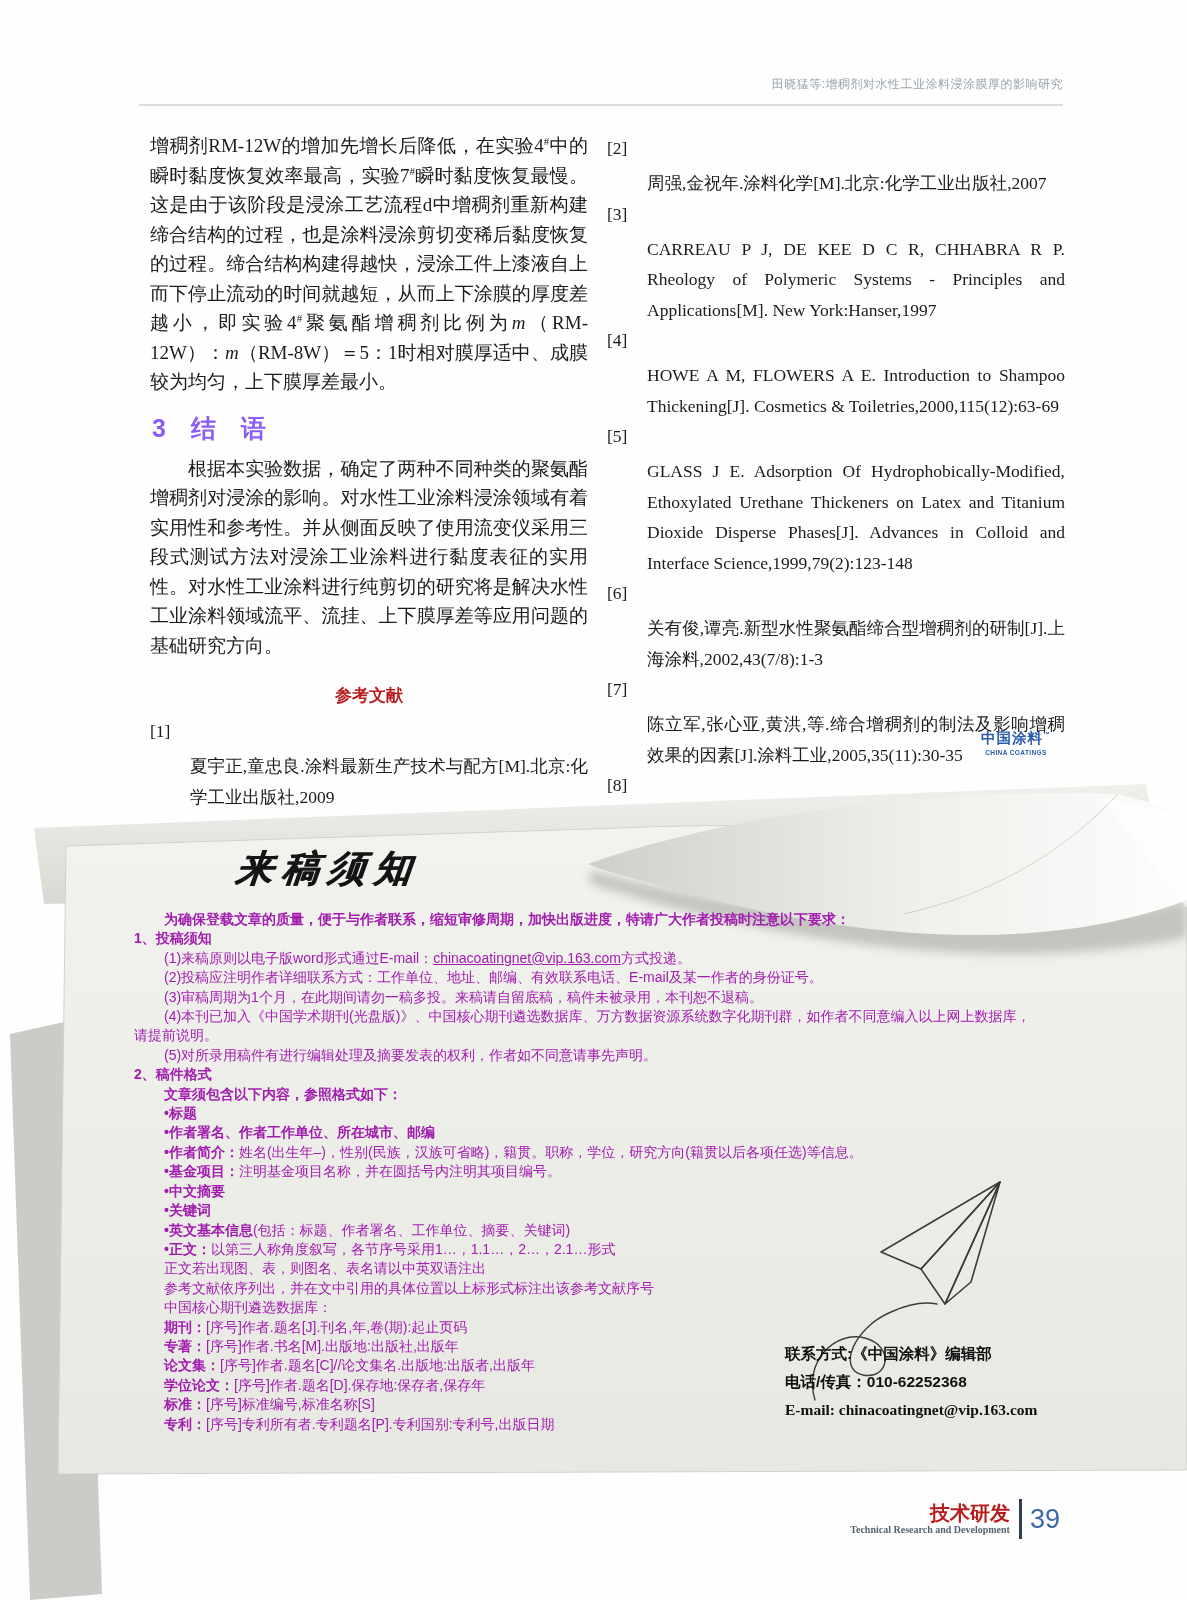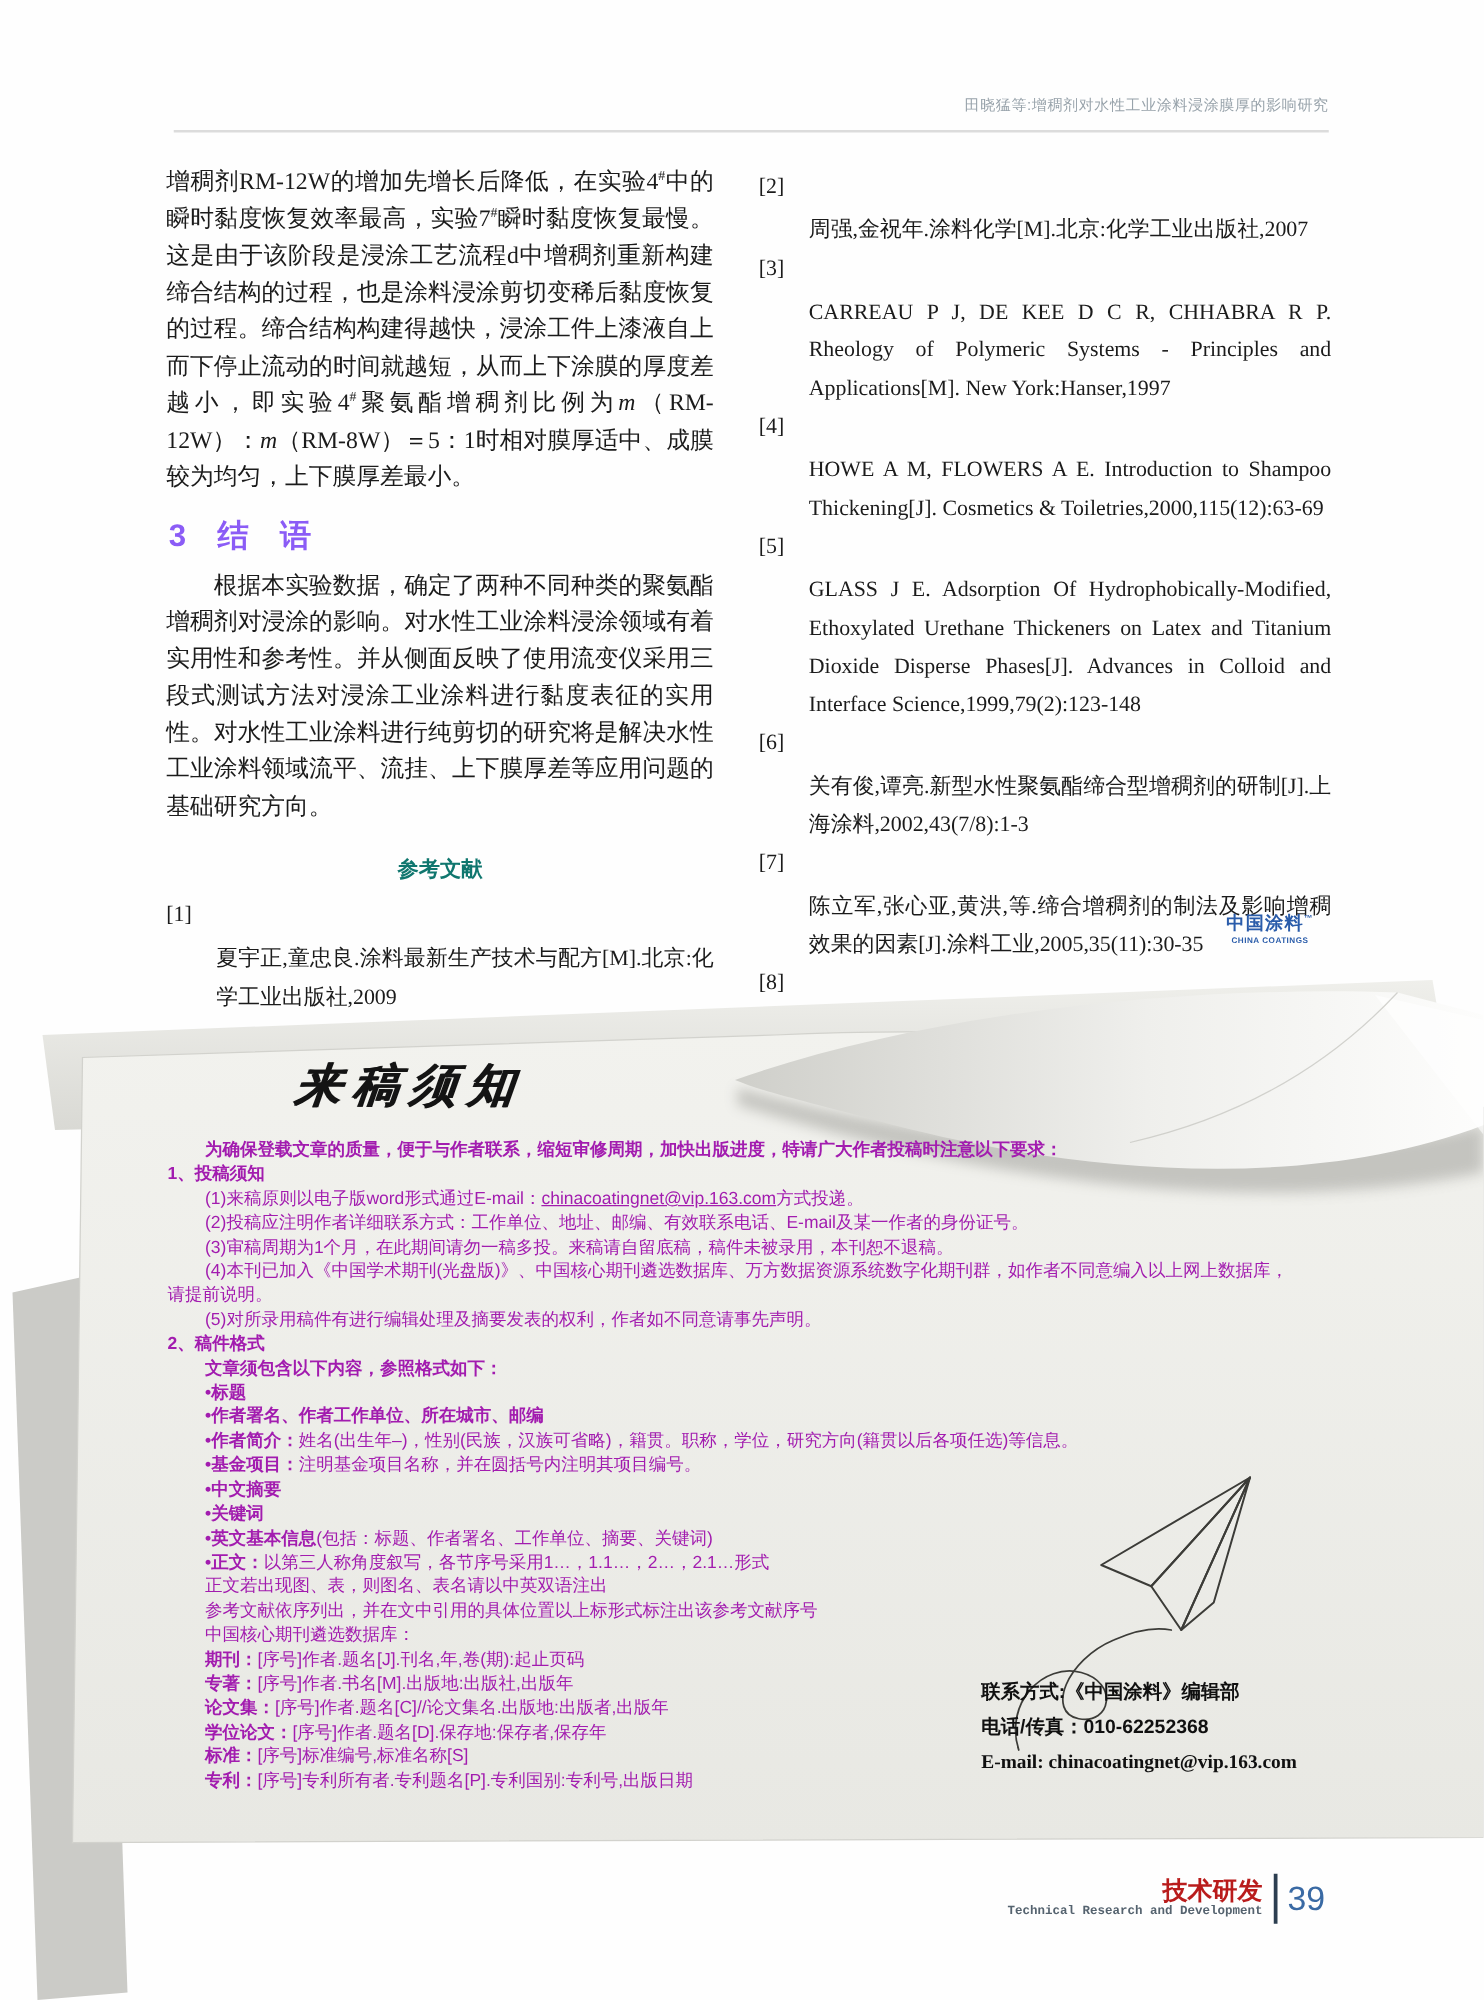--- a/index.html
+++ b/index.html
@@ -12,7 +12,7 @@
   .head-rule{position:absolute;top:104px;left:139px;right:124px;height:2px;background:#dcdcdc;}
 
   
-  .col-left{position:absolute;left:133px;top:131px;width:438px;}
+  .col-left{position:absolute;left:150px;top:131px;width:438px;}
   .col-right{position:absolute;left:607px;top:133px;width:458px;}
   .para{font-size:19px;line-height:29.5px;text-align:justify;}
   .para sup{font-size:11px;vertical-align:super;line-height:0;}

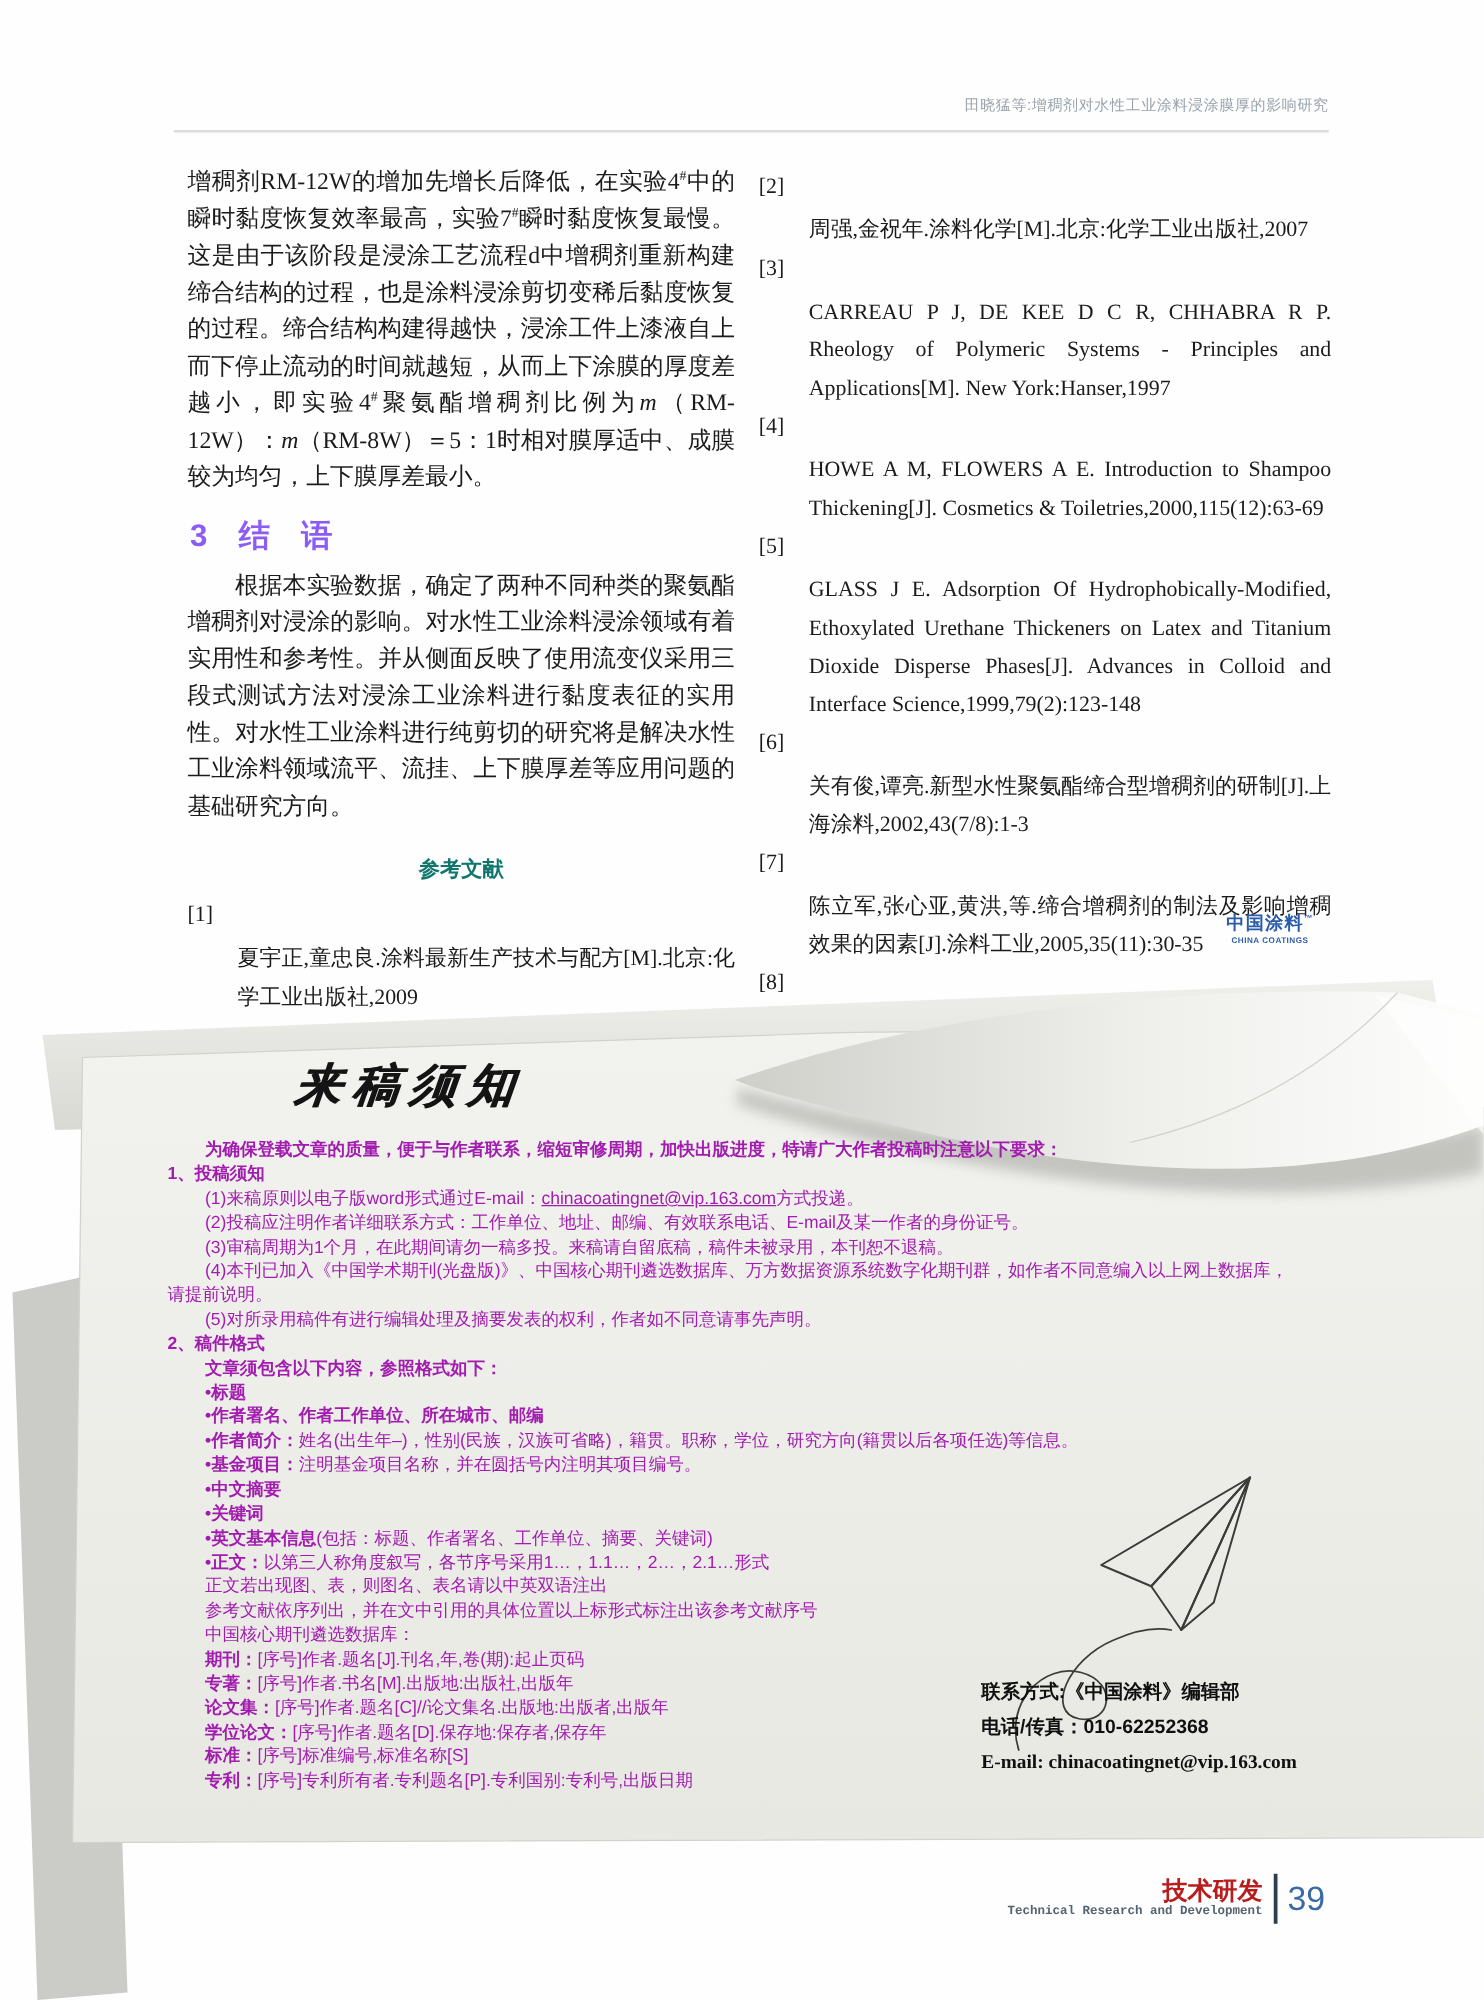--- a/index.html
+++ b/index.html
@@ -21,7 +21,7 @@
   .sec-head{margin:15px 0 9px 2px;font-family:"Liberation Sans",sans-serif;
             font-weight:bold;font-size:25px;color:#8b5cf6;}
   .refs-title{margin-top:24px;text-align:center;font-family:Liberation Mono, monospace;
-              font-weight:bold;font-size:17px;color:#0f766e;}
+              font-weight:bold;font-size:17px;color:#b91c1c;}
   .reflist{margin-top:9px;}
   .ref{display:flex;font-size:17.5px;line-height:30.5px;}
   .ref .num{flex:none;width:40px;}

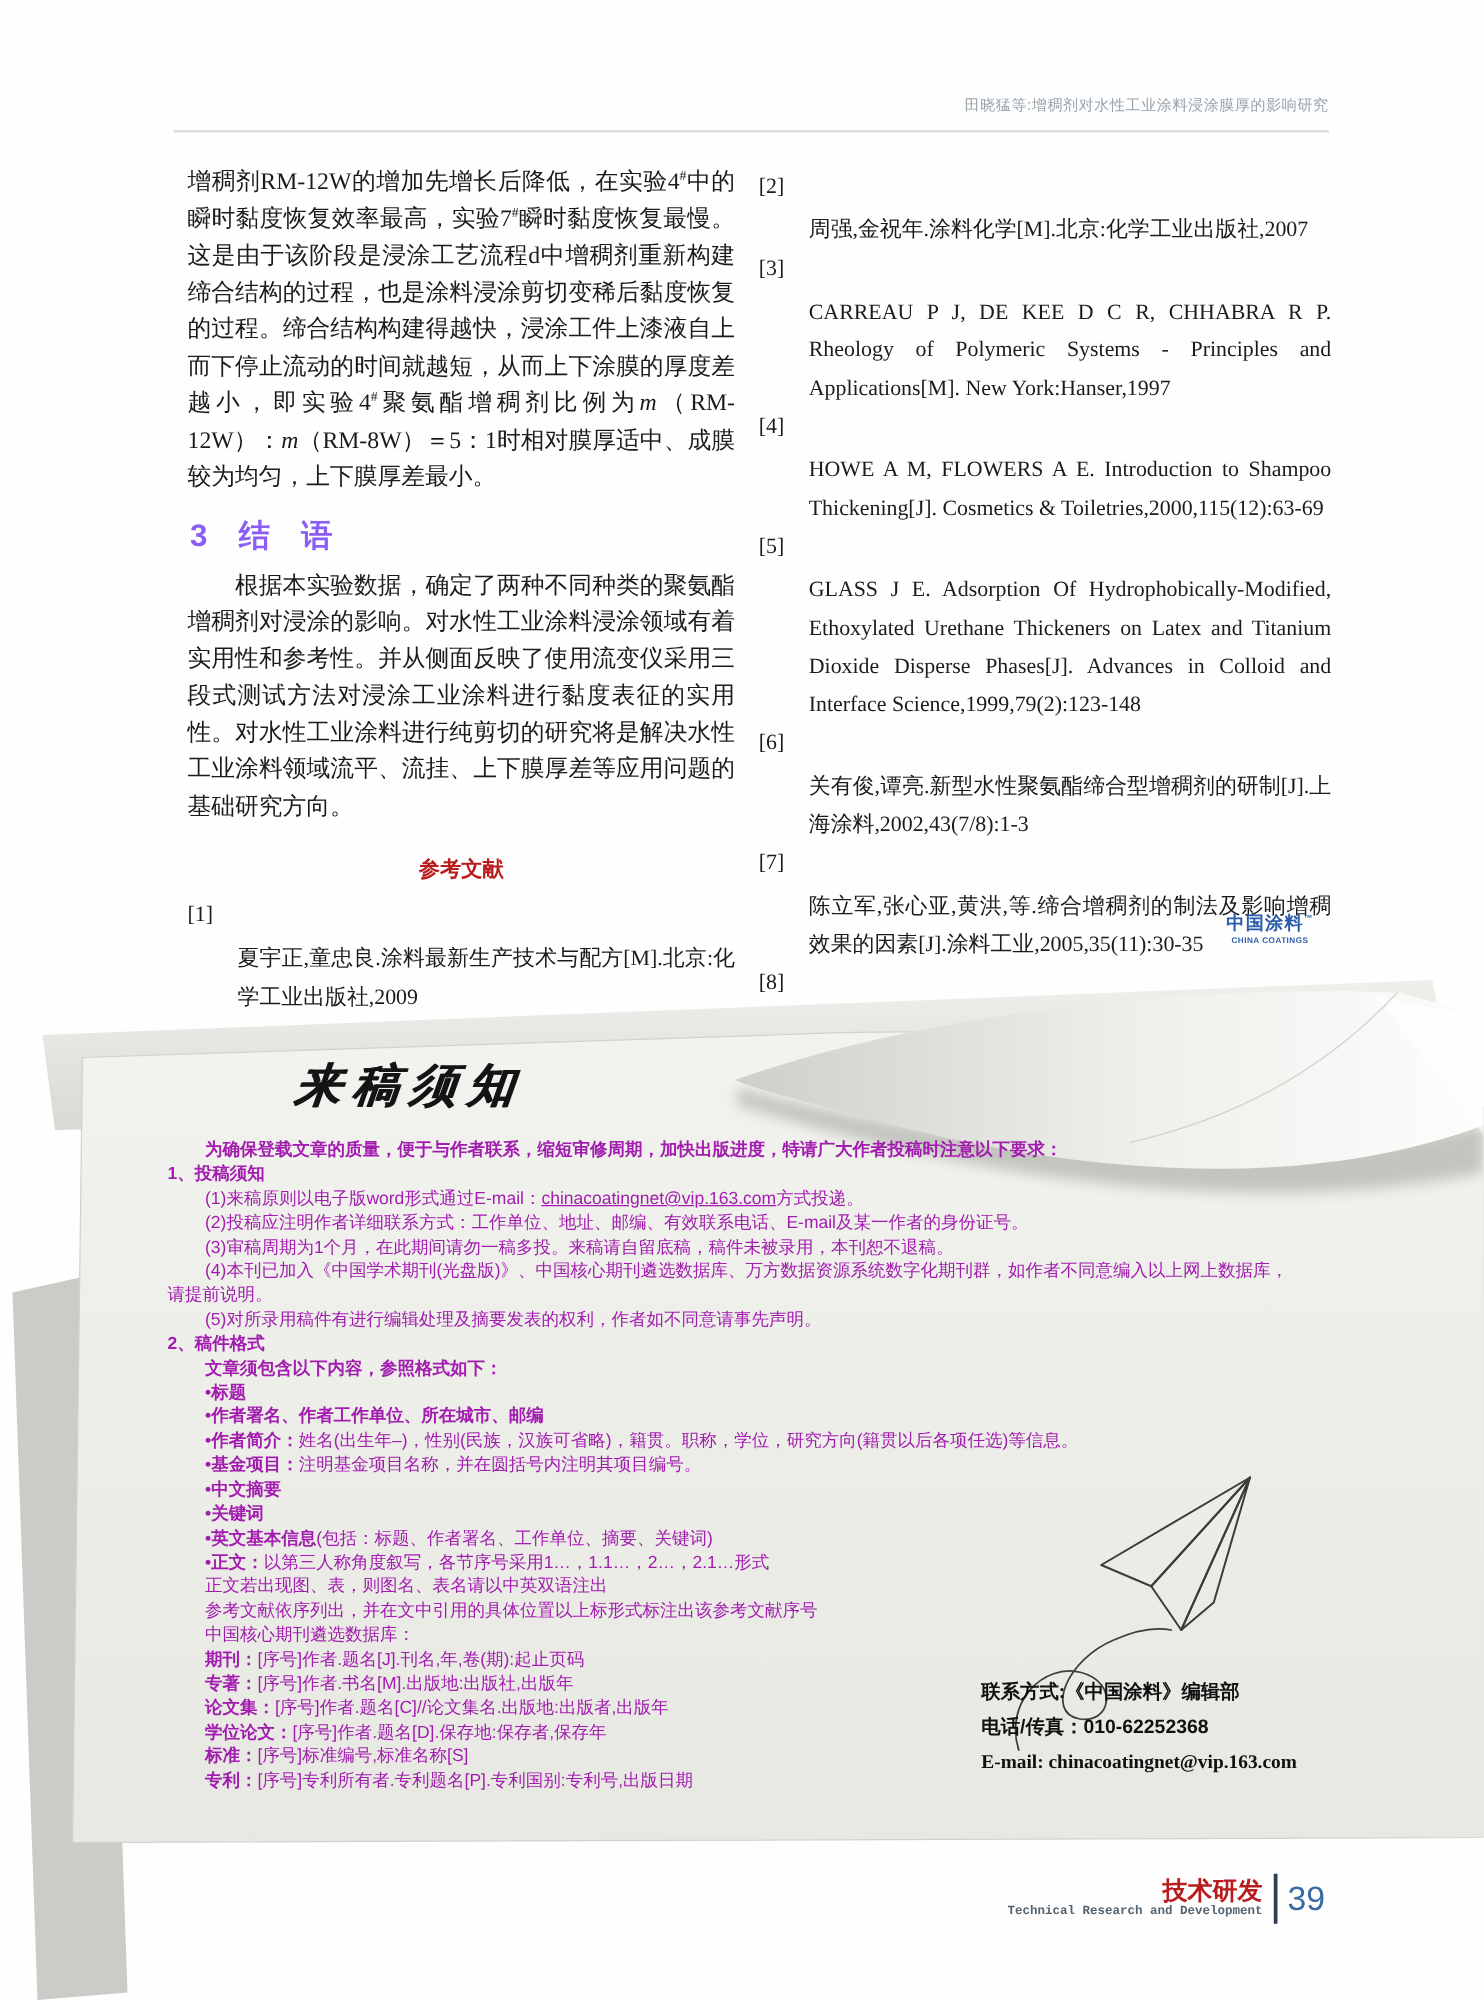--- a/index.html
+++ b/index.html
@@ -56,7 +56,7 @@
   .footer{position:absolute;top:1499px;right:127px;display:flex;align-items:center;}
   .f-txt{text-align:right;margin-right:9px;}
   .f-zh{font-family:"Liberation Sans",sans-serif;font-weight:bold;font-size:20px;color:#b91c1c;line-height:22px;}
-  .f-en{font-family:Liberation Mono, monospace;font-weight:bold;font-size:10px;color:#55636f;line-height:12px;}
+  .f-en{font-family:Liberation Serif, serif;font-weight:bold;font-size:10px;color:#55636f;line-height:12px;}
   .f-bar{width:3px;height:40px;background:#2c3e50;margin-right:8px;}
   .f-page{font-family:Liberation Sans, sans-serif;font-size:27px;color:#3a6aa4;}
 </style>

